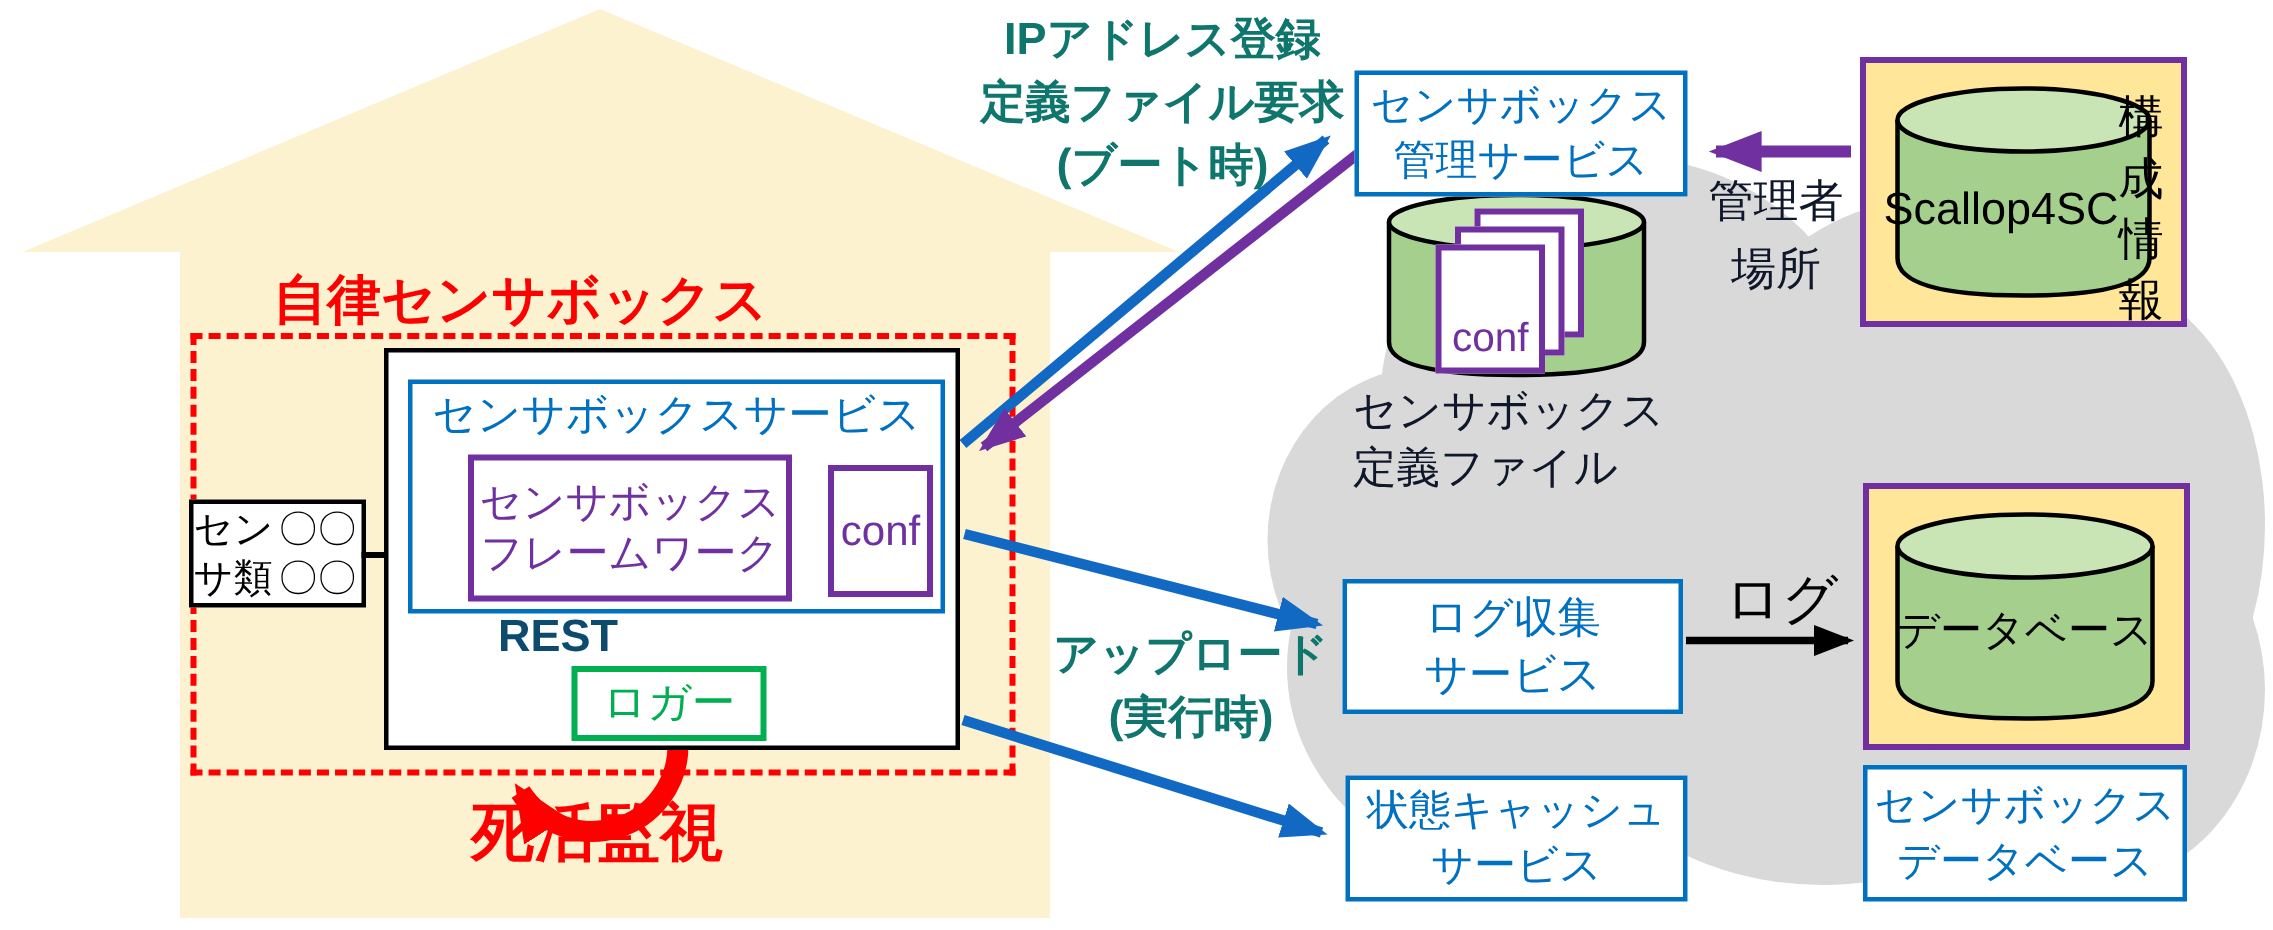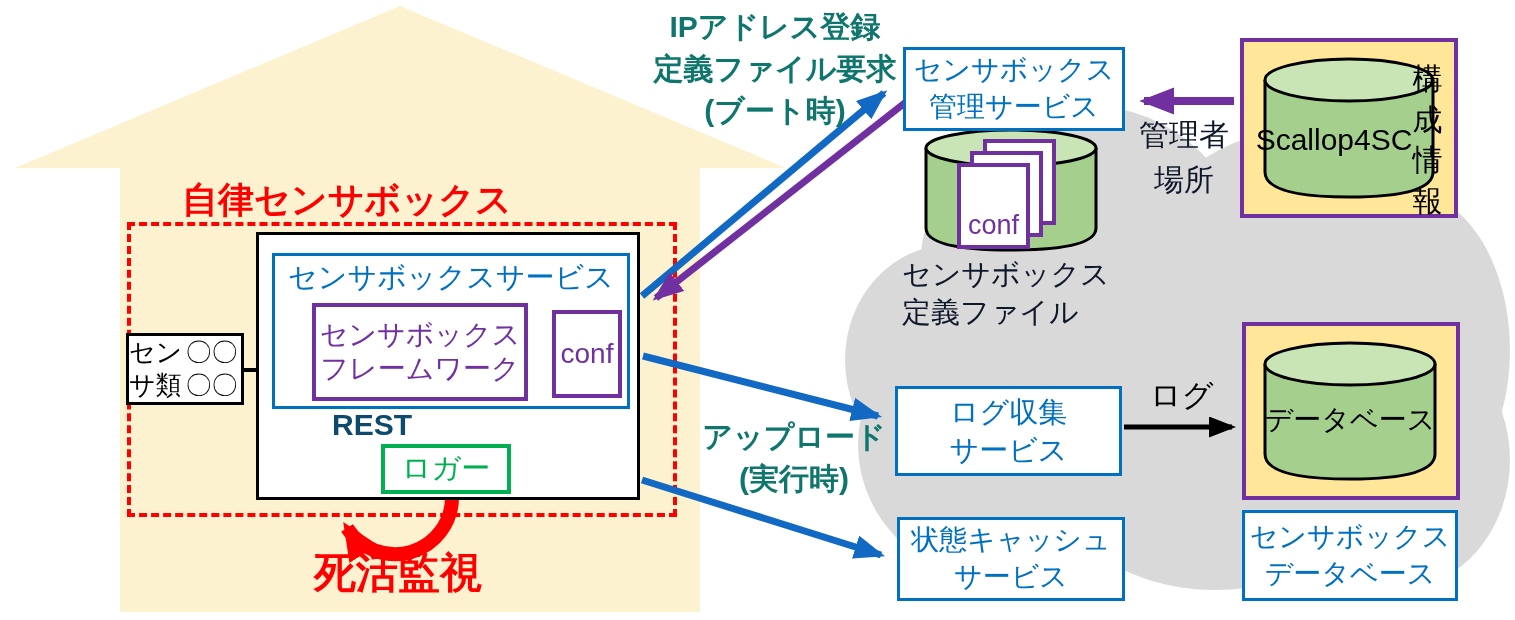--- a/index.html
+++ b/index.html
@@ -138,7 +138,7 @@
     <span>サービス</span>
   </div>
 
-  <div class="abs t-black" style="left:1150px;top:375px;font-size:31px;z-index:6;">ログ</div>
+  <div class="abs t-black" style="left:1150px;top:375px;font-size:37px;z-index:6;">ログ</div>
 
   <div class="abs yellow-panel" style="left:1242px;top:322px;width:210px;height:170px;"></div>
   <svg class="abs" style="left:1262px;top:340px;width:176px;height:142px;z-index:10;">

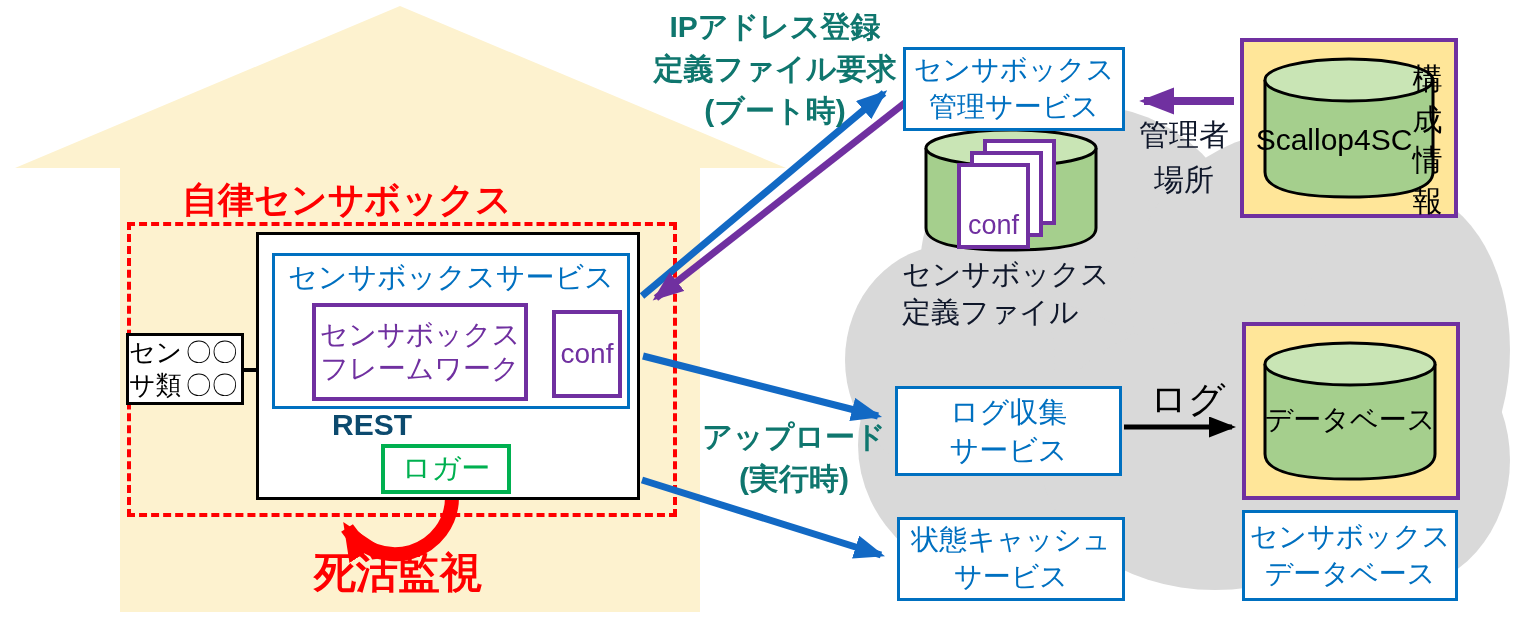--- a/index.html
+++ b/index.html
@@ -84,7 +84,7 @@
   </div>
   <div class="abs" style="left:241px;top:368px;width:16px;height:4px;background:#000;z-index:8;"></div>
 
-  <div class="abs t-red-bold" style="left:314px;top:545px;font-size:42px;z-index:6;">死活監視</div>
+  <div class="abs t-red-bold" style="left:314px;top:527px;font-size:42px;z-index:6;">死活監視</div>
 
   <div class="abs t-darkred" style="left:628px;top:6px;width:294px;font-size:30px;z-index:6;">
     <div>IPアドレス登録</div>

